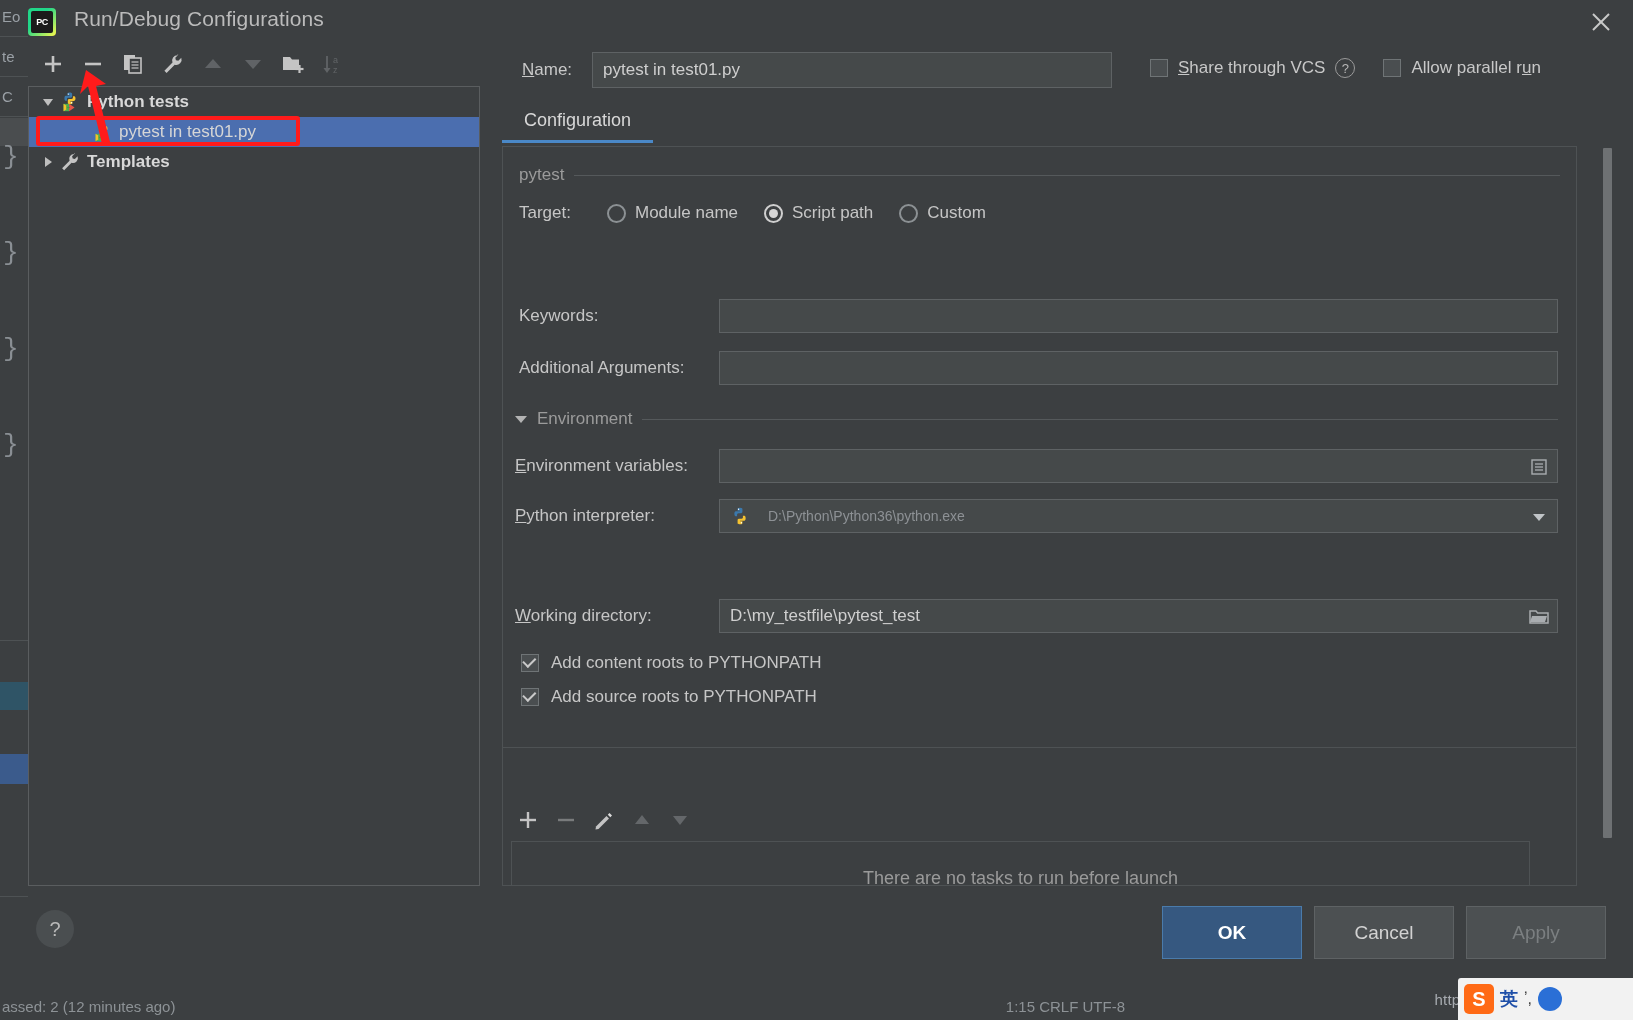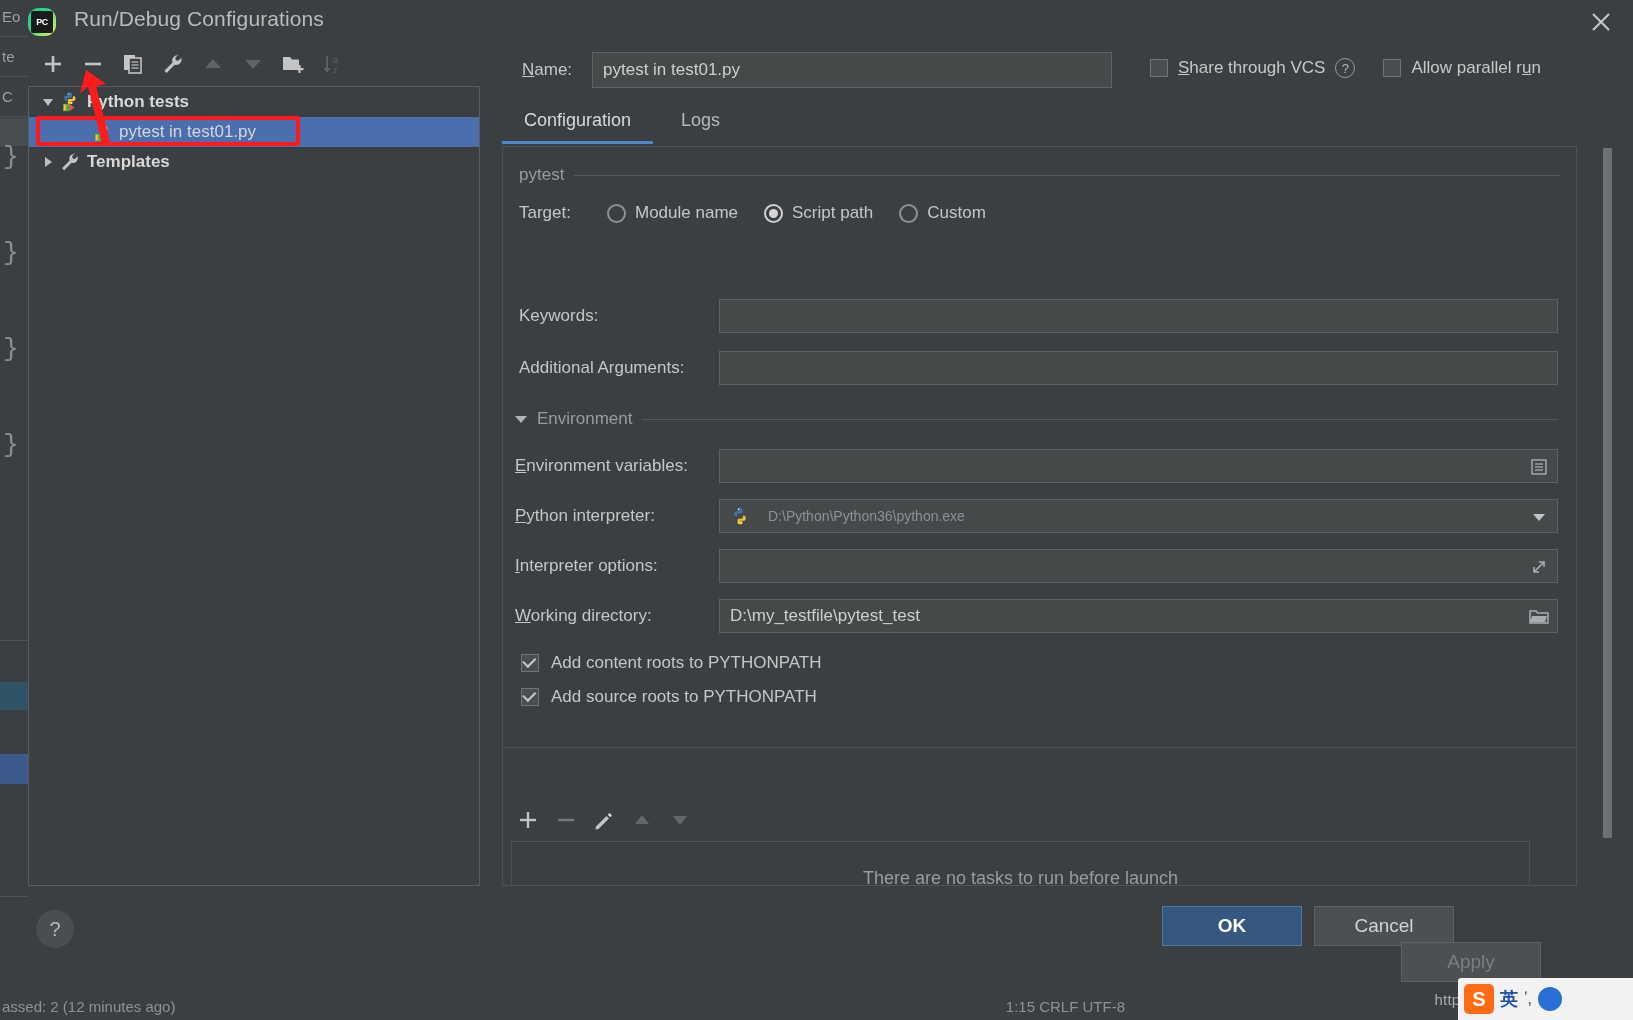--- a/index.html
+++ b/index.html
@@ -37,7 +37,7 @@
   .titlebar { position: relative; height: 44px; }
   .pc-logo {
     position: absolute; left: 0px; top: 8px; width: 28px; height: 28px;
-    border-radius: 11px; overflow: hidden;
+    border-radius: 4px; overflow: hidden;
     background: linear-gradient(135deg,#21d789 0%,#21d789 38%,#fcf84a 100%);
     display: flex; align-items: center; justify-content: center;
   }

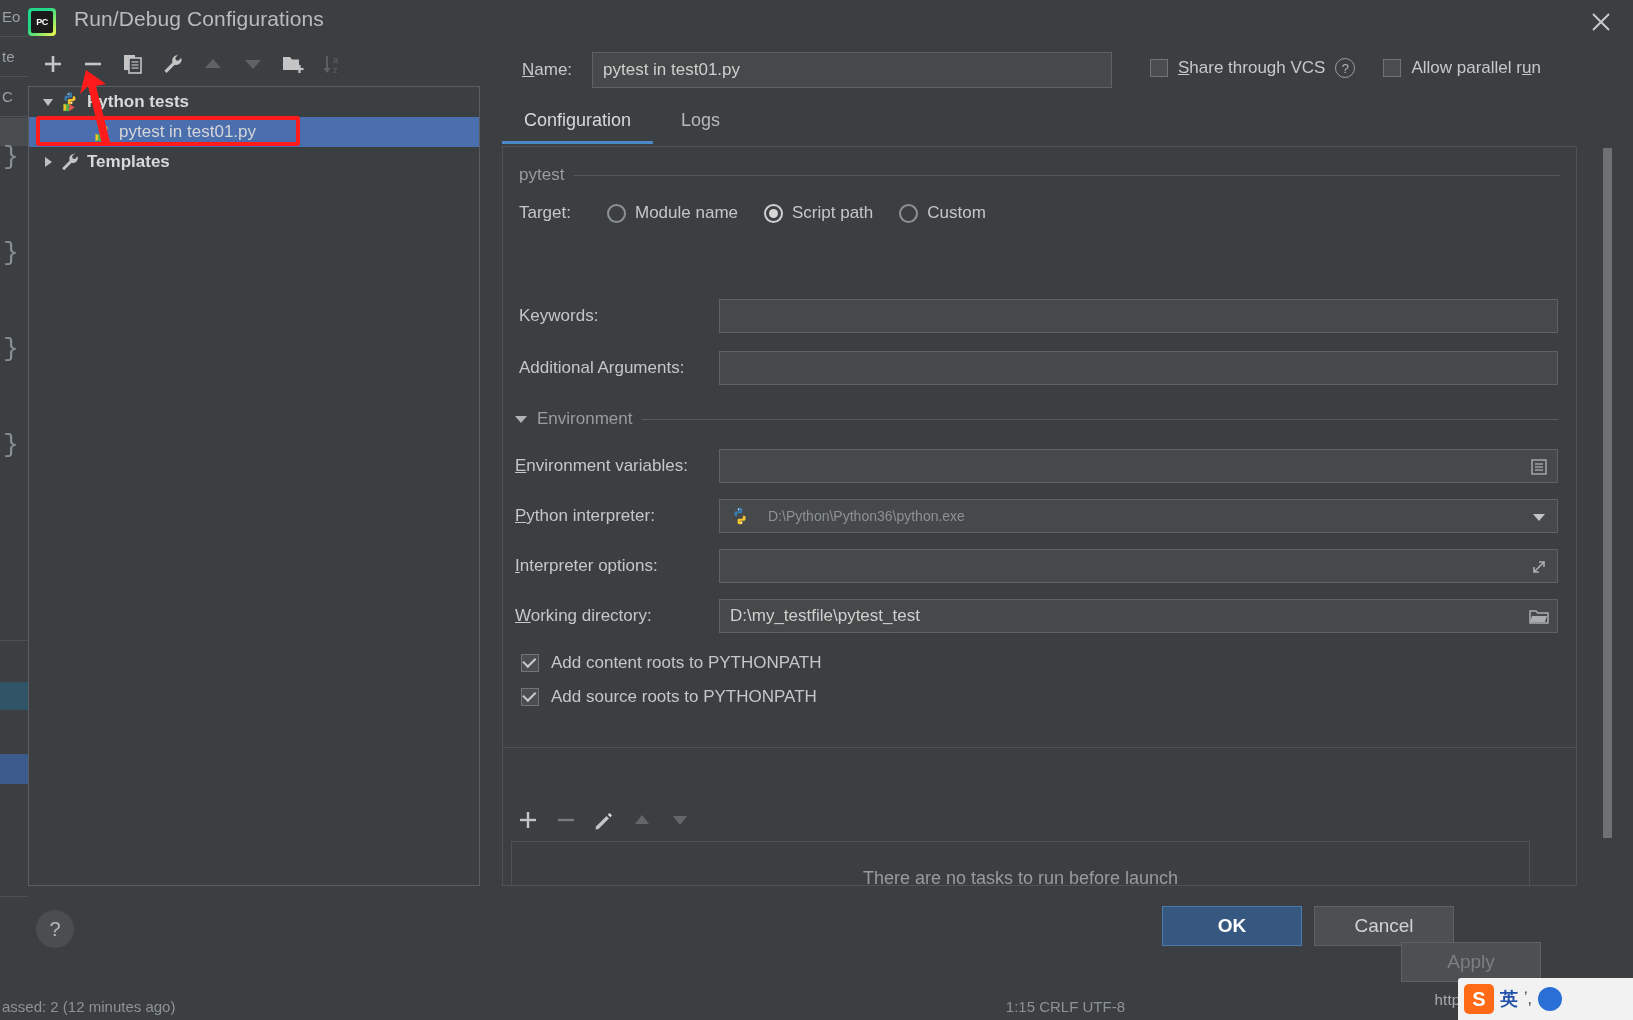--- a/index.html
+++ b/index.html
@@ -119,7 +119,7 @@
   }
 
   
-  .tabs { position: absolute; left: 12px; top: 56px; height: 42px; display: flex; gap: 6px; }
+  .tabs { position: absolute; left: 12px; top: 56px; height: 42px; display: flex; gap: 0; flex-direction: column; }
   .tab {
     padding: 8px 22px 12px 22px; font-size: 18px; color: #b8b8b8; cursor: pointer;
     position: relative;

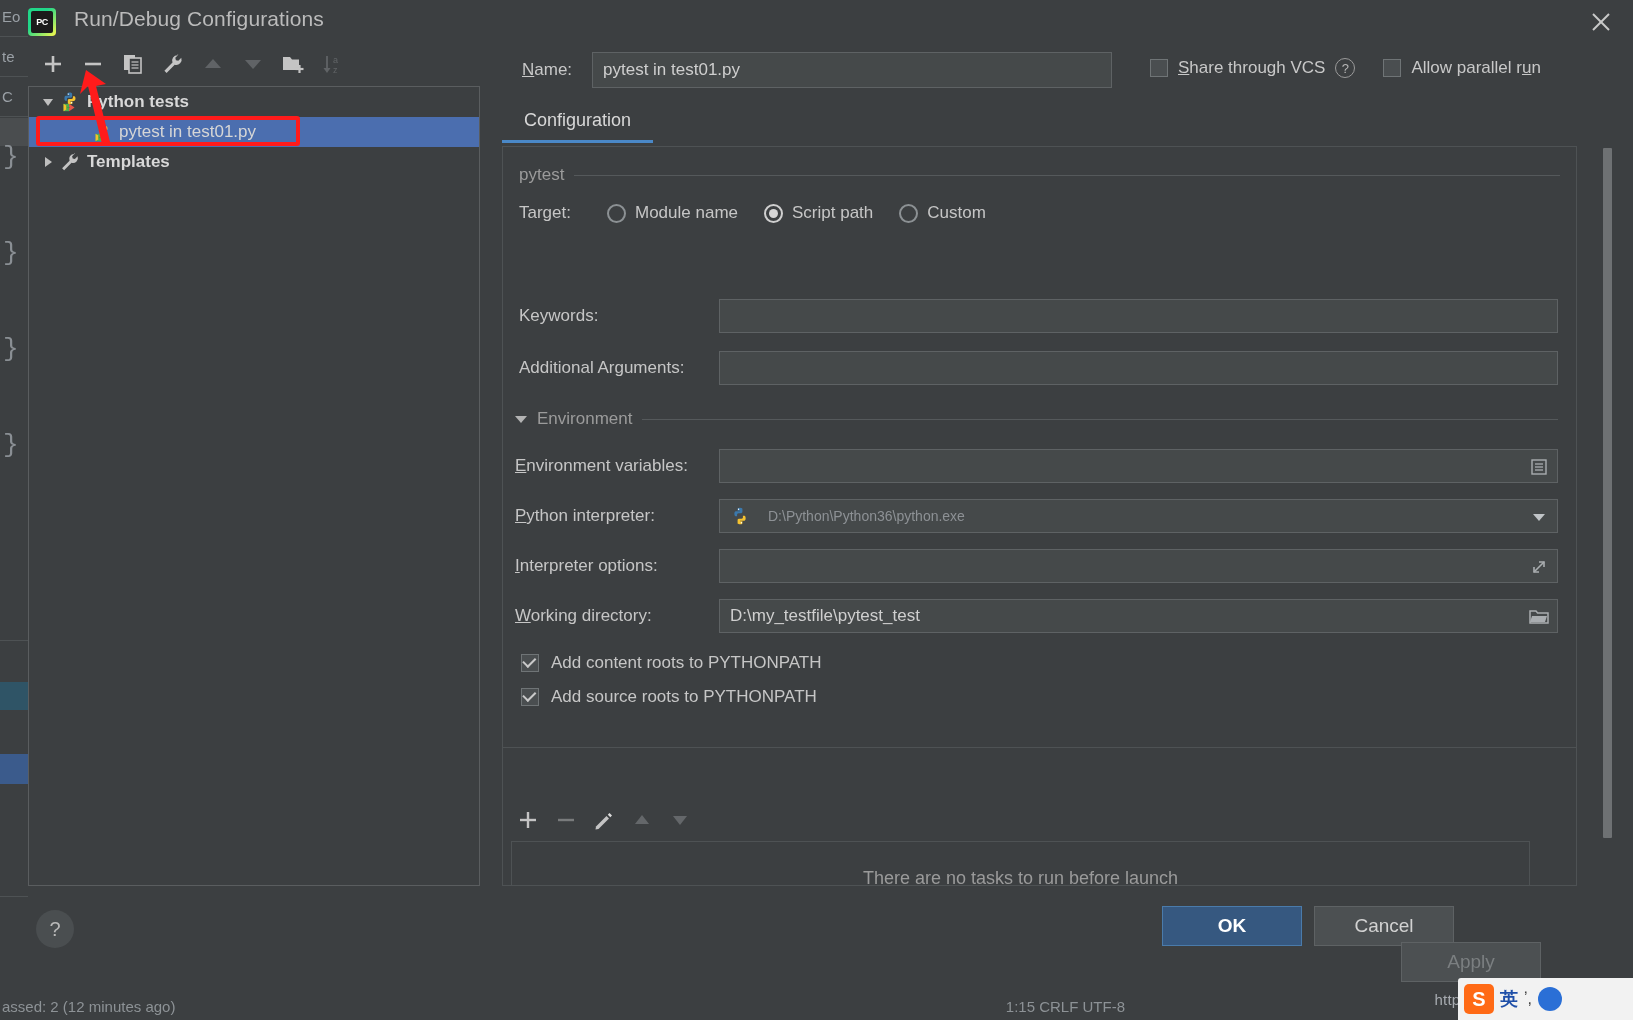--- a/index.html
+++ b/index.html
@@ -471,19 +471,6 @@
           </div>
         </div>
 
-        <div class="frow" style="left:12px; top:402px; width:calc(100% - 30px);">
-          <span class="flabel" style="width:204px;"><u>I</u>nterpreter options:</span>
-          <div class="fld" style="flex:1;">
-            <span class="val"></span>
-            <span class="fld-btn">
-              <svg width="18" height="18" viewBox="0 0 18 18">
-                <line x1="4" y1="14" x2="14" y2="4" stroke="#a9adb0" stroke-width="1.6"></line>
-                <polyline points="9,4 14,4 14,9" fill="none" stroke="#a9adb0" stroke-width="1.6"></polyline>
-                <polyline points="9,14 4,14 4,9" fill="none" stroke="#a9adb0" stroke-width="1.6"></polyline>
-              </svg>
-            </span>
-          </div>
-        </div>
 
         <div class="frow" style="left:12px; top:452px; width:calc(100% - 30px);">
           <span class="flabel" style="width:204px;"><u>W</u>orking directory:</span>

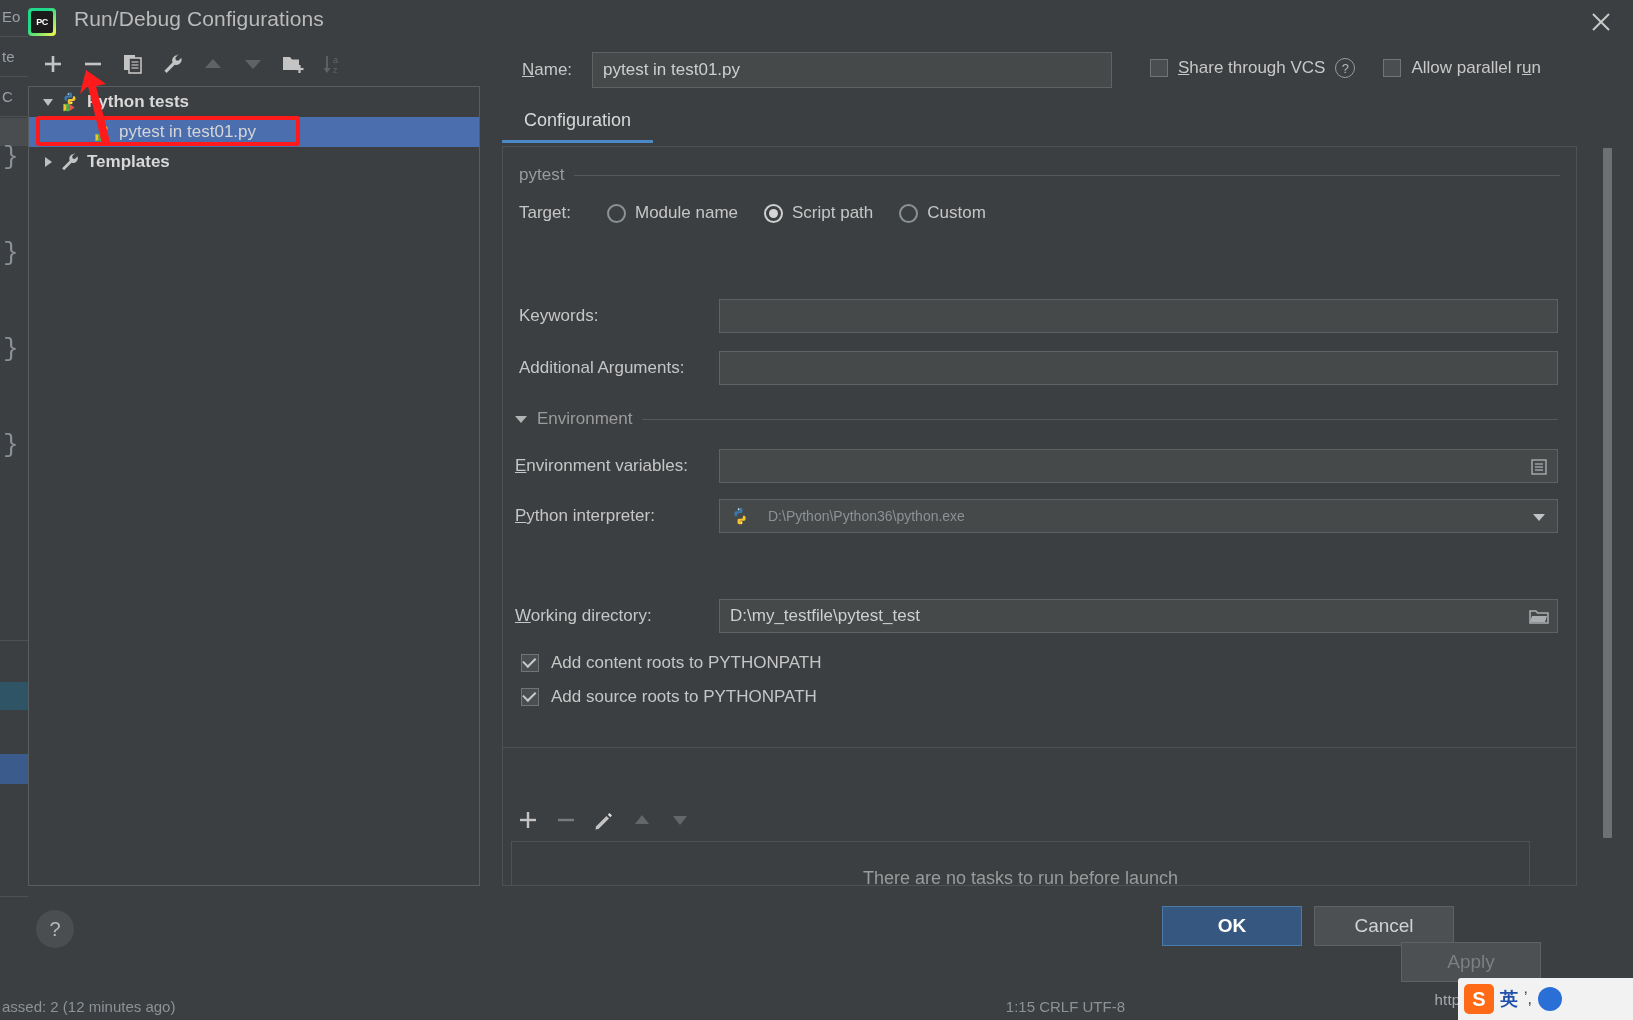--- a/index.html
+++ b/index.html
@@ -196,7 +196,7 @@
     display: flex; align-items: center; justify-content: center; cursor: pointer;
   }
   .btn {
-    position: absolute; top: 20px; height: 40px; min-width: 138px;
+    position: absolute; top: 20px; height: 53px; min-width: 138px;
     font-size: 19px; display: flex; align-items: center; justify-content: center;
     border: 1px solid #5e6264; background: #4c5052; color: #d2d2d2; cursor: pointer;
   }

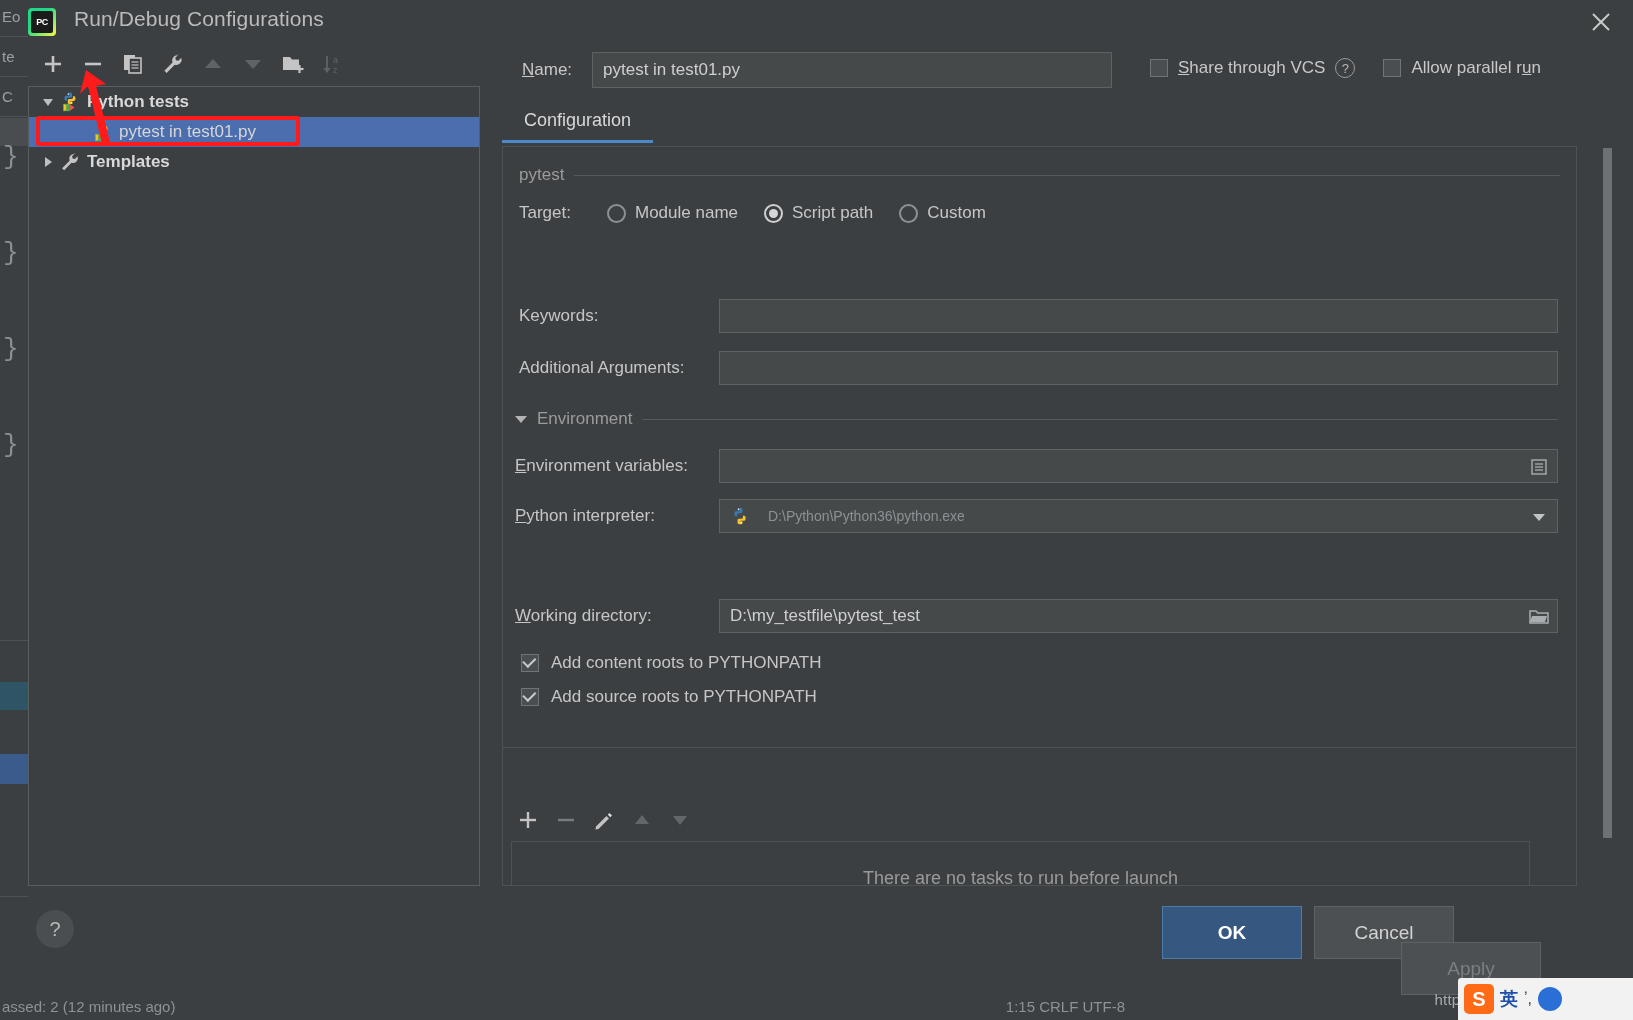--- a/index.html
+++ b/index.html
@@ -541,7 +541,7 @@
       <div class="help-btn">?</div>
       <div class="btn primary" style="left:1134px; width:140px;">OK</div>
       <div class="btn" style="left:1286px; width:140px;">Cancel</div>
-      <div class="btn disabled" style="left:1373px; width:140px;margin-top:36px;">Apply</div>
+      <div class="btn disabled" style="left:1438px; width:140px;">Apply</div>
     </div>
   </div>
 

